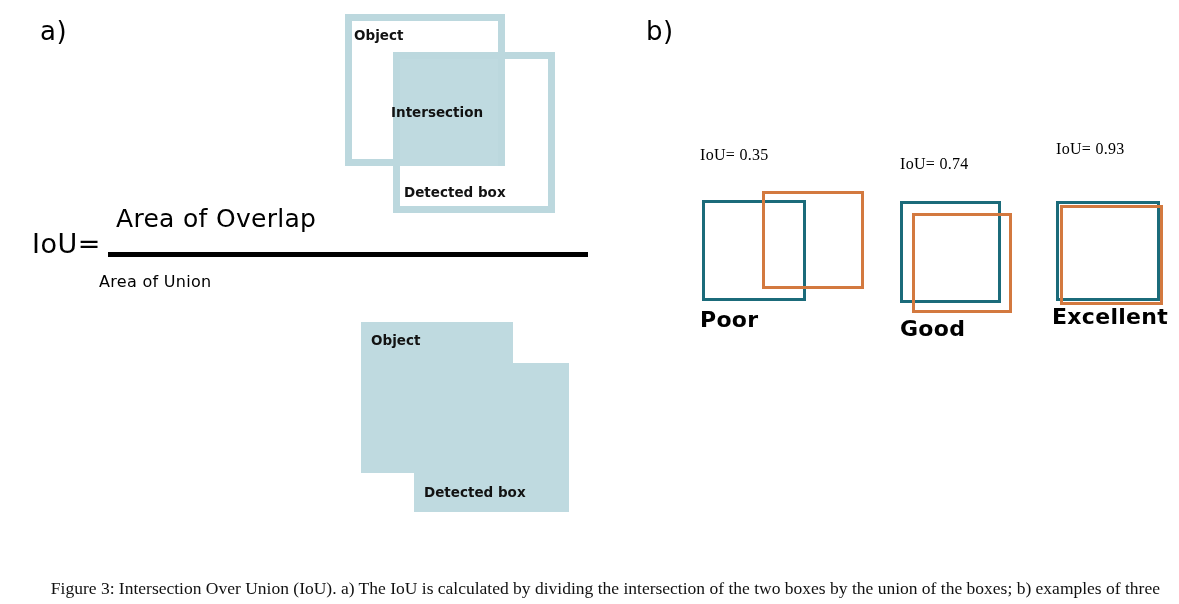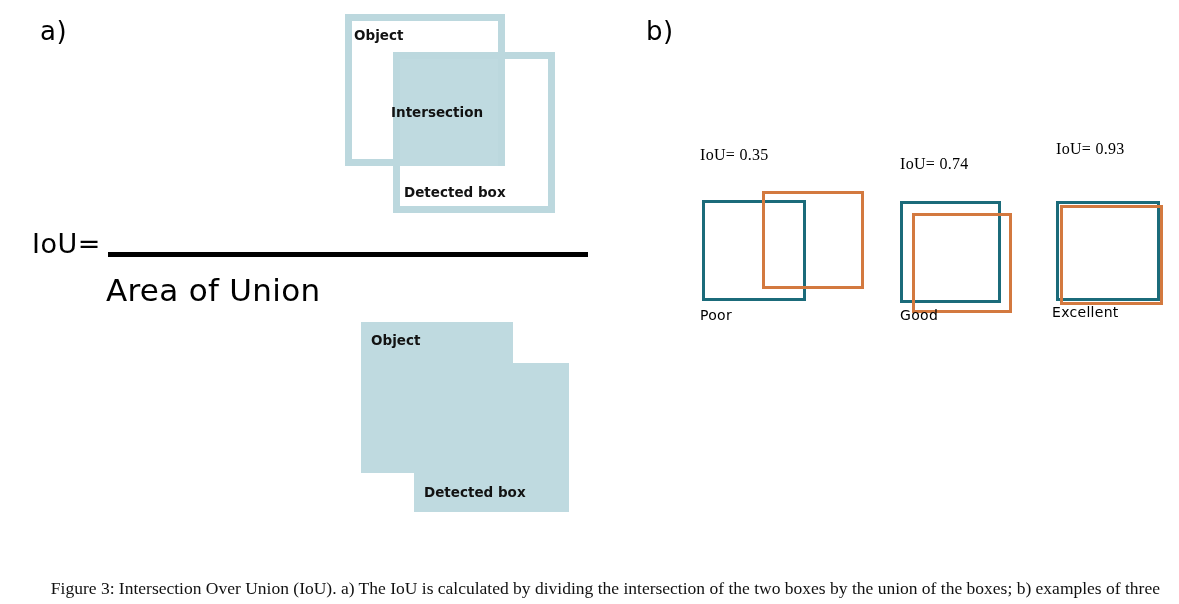--- a/index.html
+++ b/index.html
@@ -147,6 +147,7 @@
   <div class="abs box-caption" id="detected-label">Detected box</div>
 
   <div class="abs" id="iou-formula">IoU=</div>
+  <div class="abs" id="formula-numerator">Area of Overlap</div>
   <div class="abs" id="formula-bar"></div>
   <div class="abs" id="formula-denominator">Area of Union</div>
 

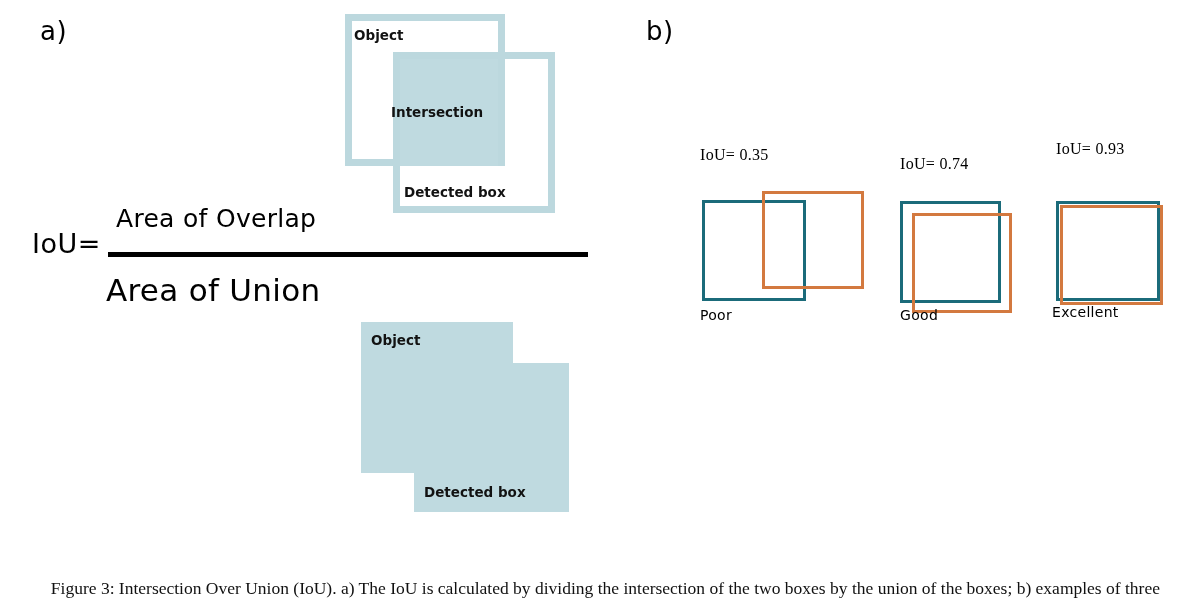--- a/index.html
+++ b/index.html
@@ -74,9 +74,9 @@
     letter-spacing:.3px;
   }
   #formula-denominator{
-    left:106px;top:272px;
+    left:99px;top:272px;
     font-family:"DejaVu Sans", sans-serif;
-    font-size:31px;
+    font-size:16px;
     font-weight:500;
     letter-spacing:.3px;
   }

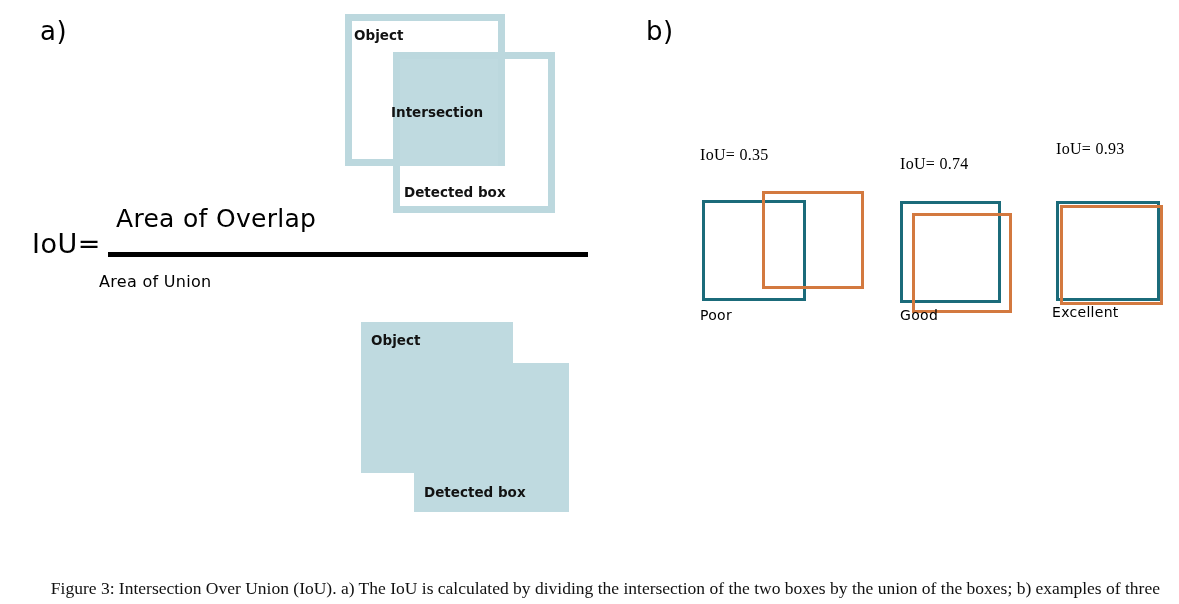--- a/index.html
+++ b/index.html
@@ -94,8 +94,8 @@
   }
   .quality-label{
     font-family:"DejaVu Sans", sans-serif;
-    font-size:14px;
-    font-weight:400;
+    font-size:22px;
+    font-weight:700;
     letter-spacing:.3px;
     white-space:nowrap;
   }

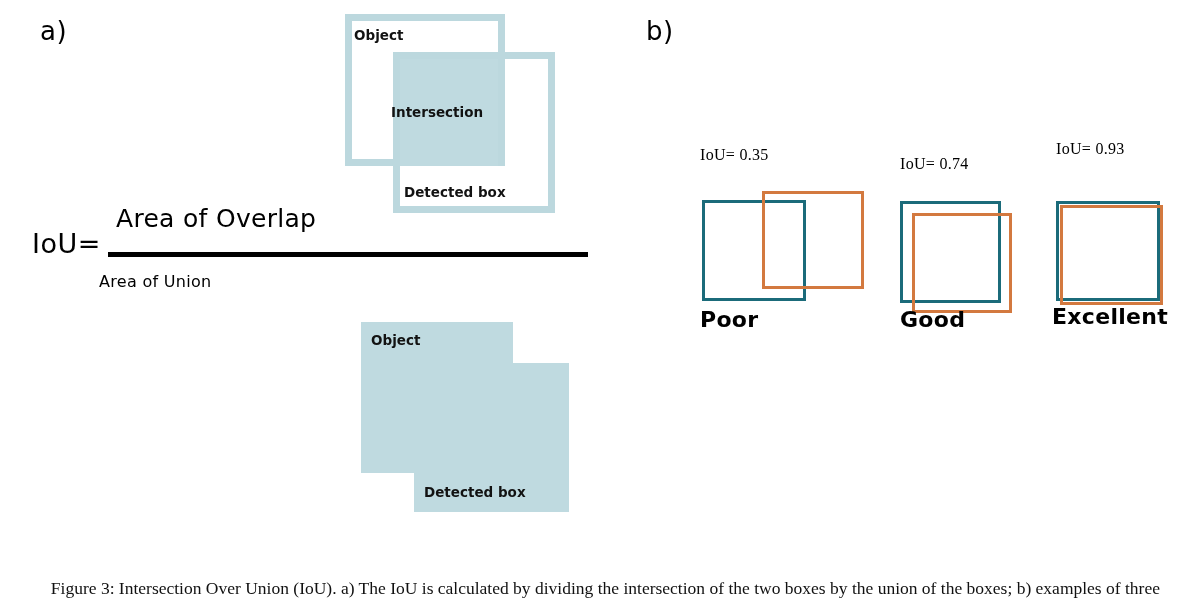--- a/index.html
+++ b/index.html
@@ -112,7 +112,7 @@
   #iou-2-value{left:900px;top:155px;}
   #ex2-teal{left:900px;top:201px;width:101px;height:102px;}
   #ex2-orange{left:912px;top:213px;width:100px;height:100px;}
-  #iou-2-label{left:900px;top:307px;}
+  #iou-2-label{left:900px;top:316px;}
   
   #iou-3-value{left:1056px;top:140px;}
   #ex3-teal{left:1056px;top:201px;width:104px;height:100px;}

